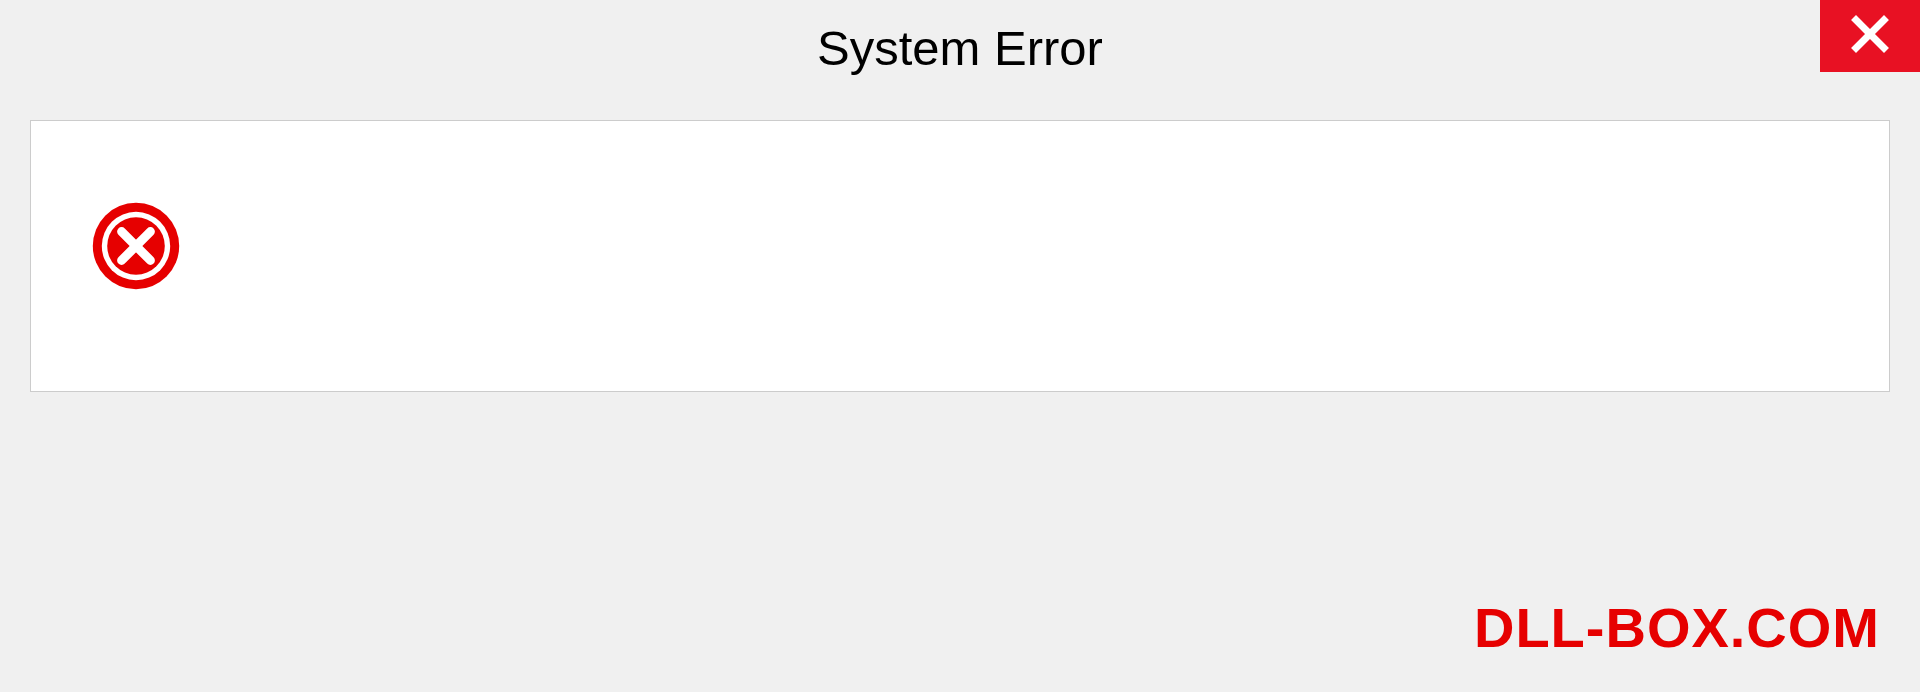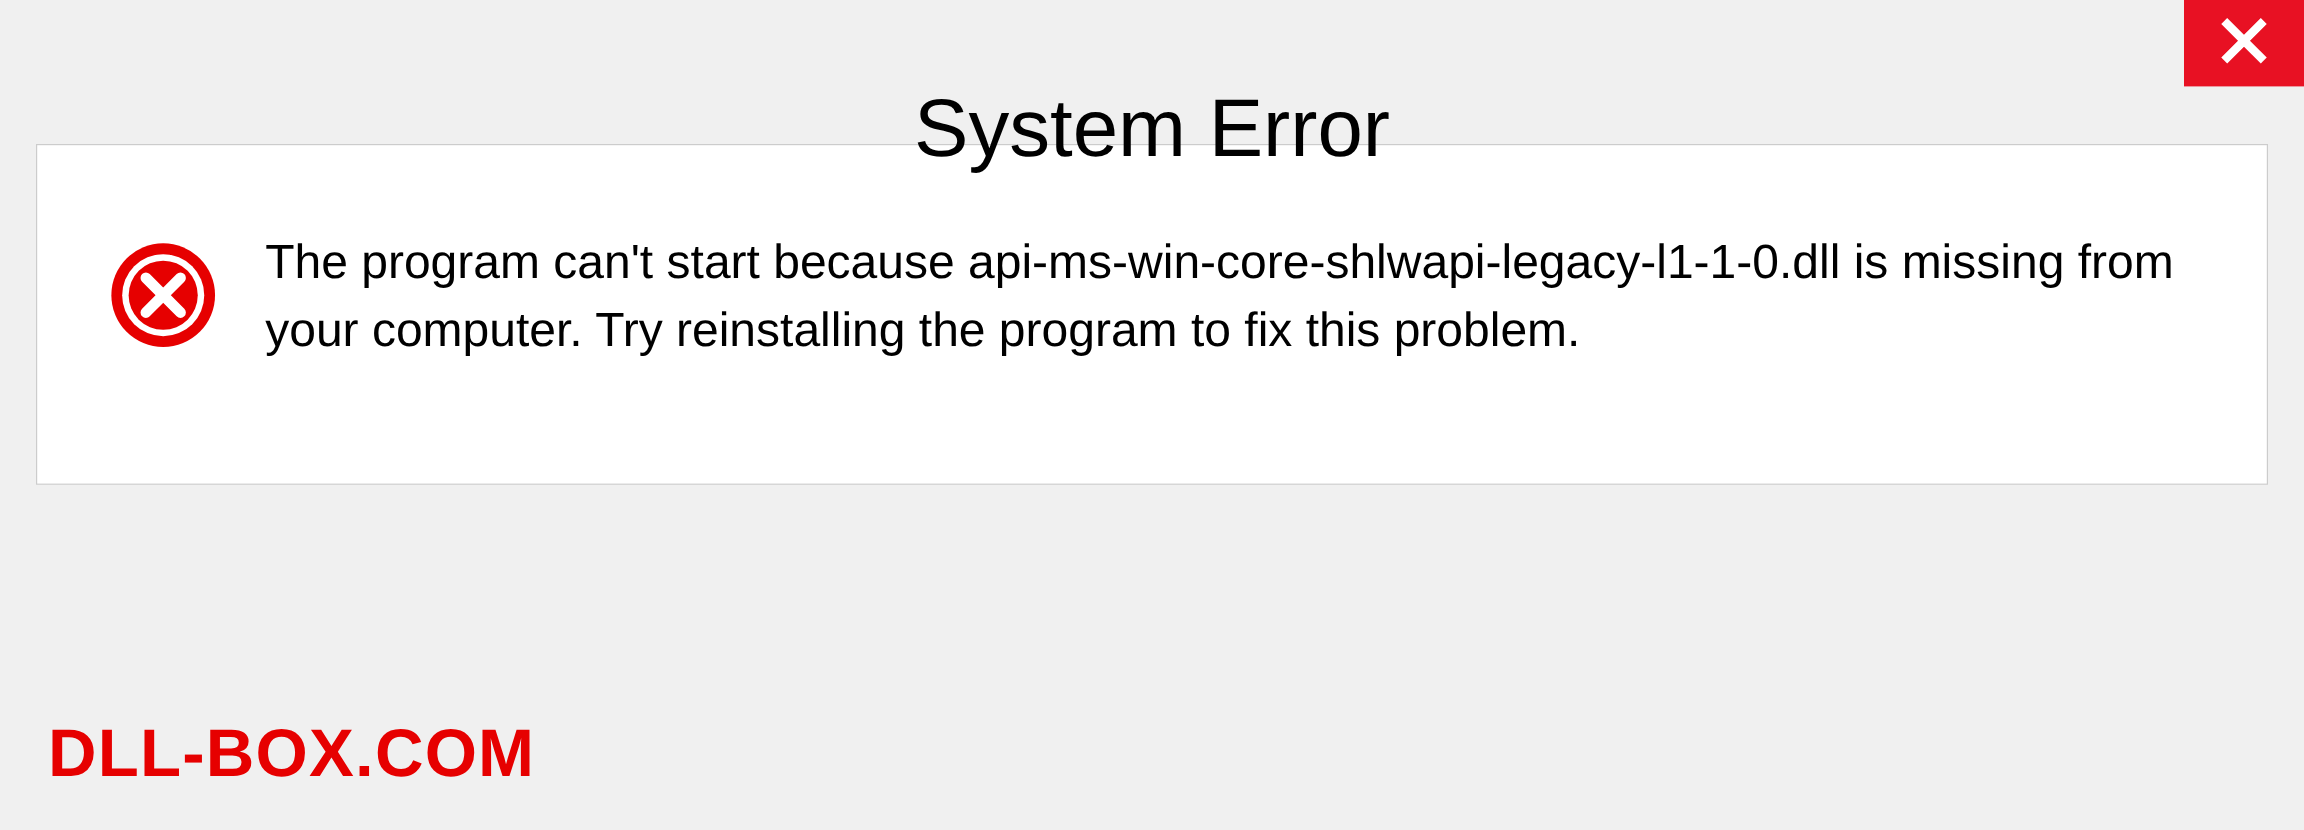--- a/index.html
+++ b/index.html
@@ -24,10 +24,9 @@
       height: 100px;
     }
     .title-text {
-      font-size: 68px;
+      font-size: 49px;
       font-weight: 400;
       color: #000;
-      margin-top: 48px;
     }
     .close-button {
       position: absolute;

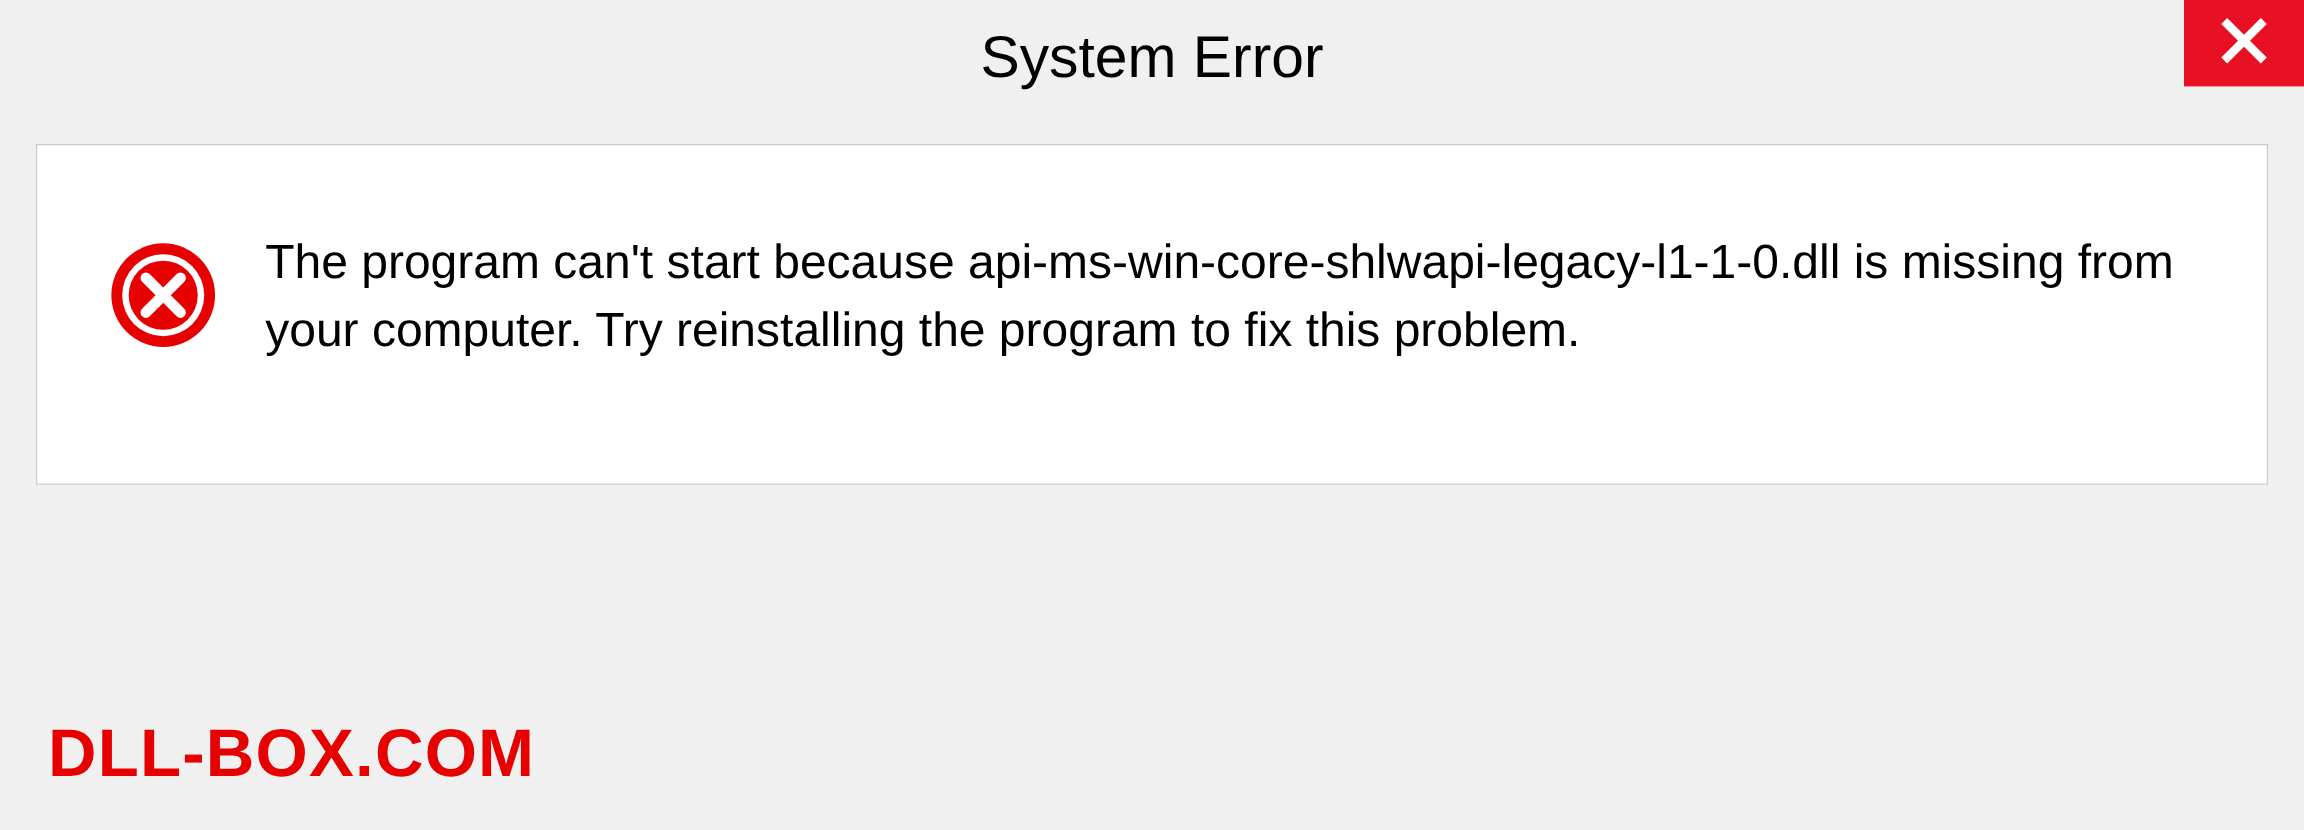--- a/index.html
+++ b/index.html
@@ -123,7 +123,6 @@
       <line x1="66" y1="34" x2="34" y2="66" stroke="#fff" stroke-width="10" stroke-linecap="round"></line>
     </svg>
   </div>
-  <div class="message-text">The program can't start because api-ms-win-core-shlwapi-legacy-l1-1-0.dll is missing from your computer. Try reinstalling the program to fix this problem.</div>
 </div>
 
 <div class="footer">

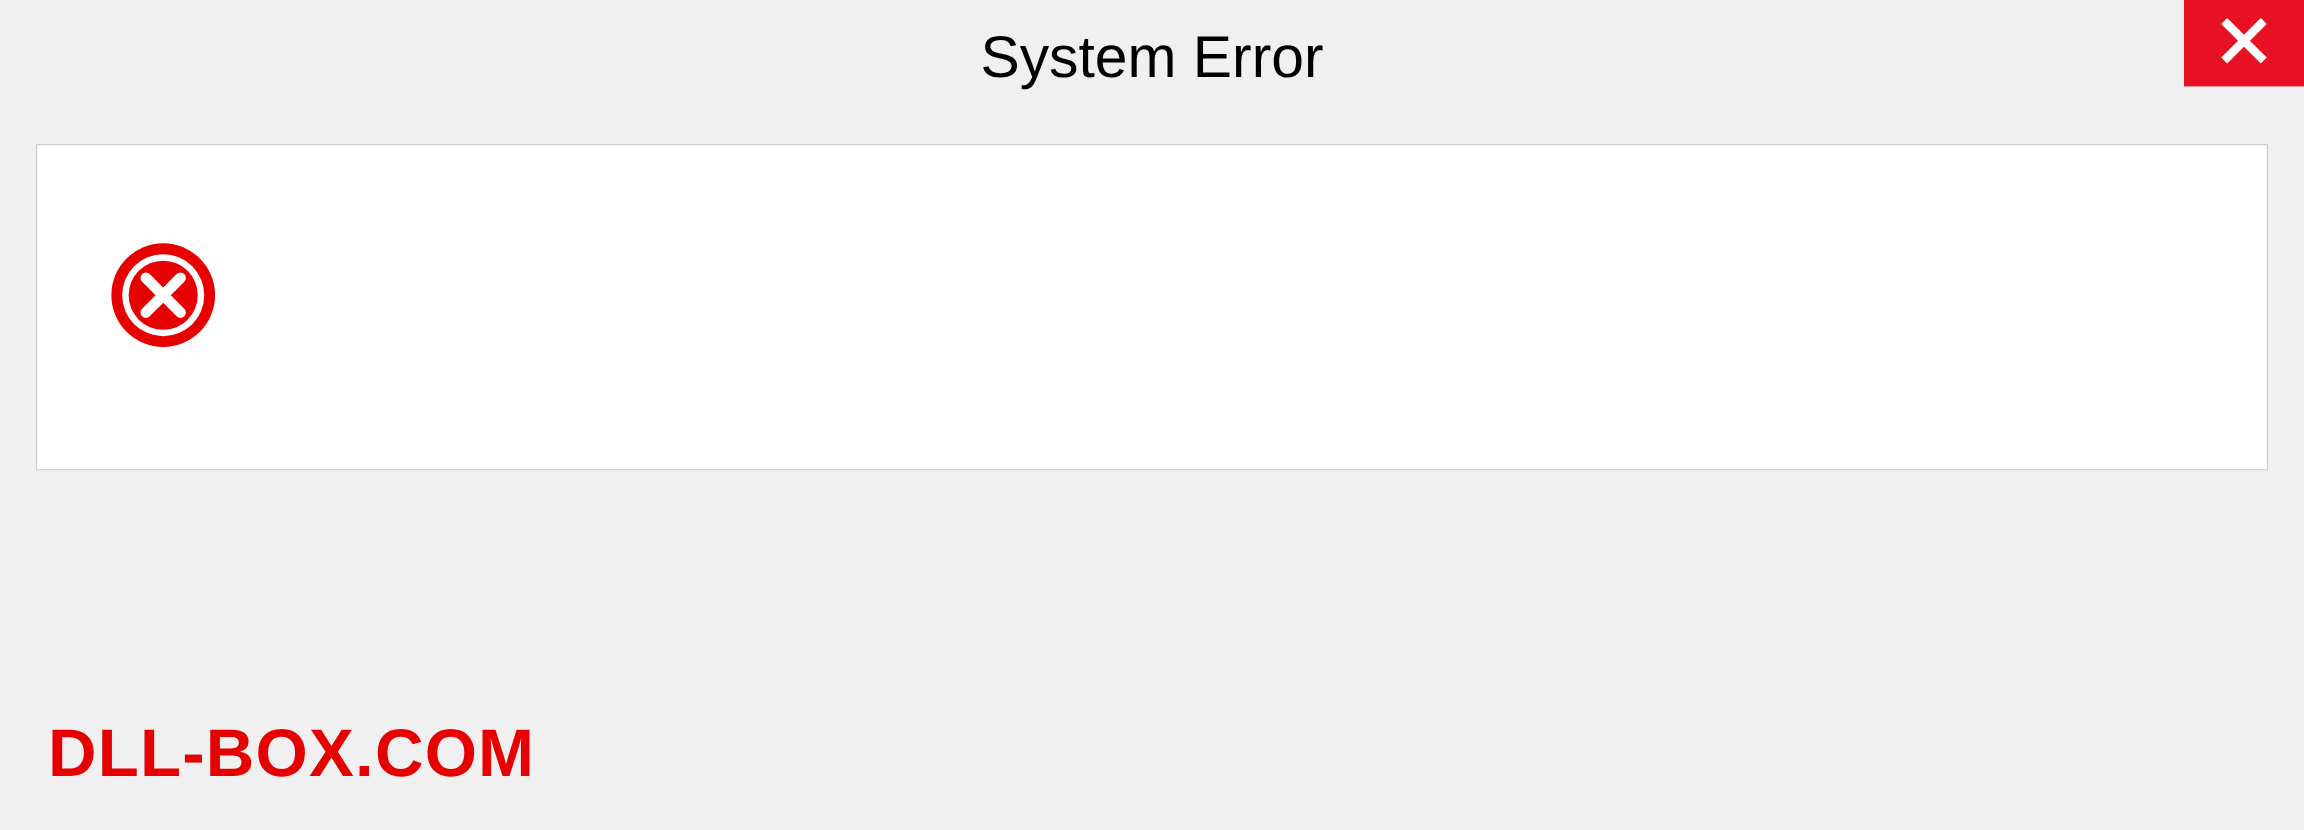--- a/index.html
+++ b/index.html
@@ -77,6 +77,7 @@
       height: 130px;
       display: flex;
       align-items: center;
+      justify-content: flex-end;
       padding: 0 40px;
       gap: 40px;
     }

